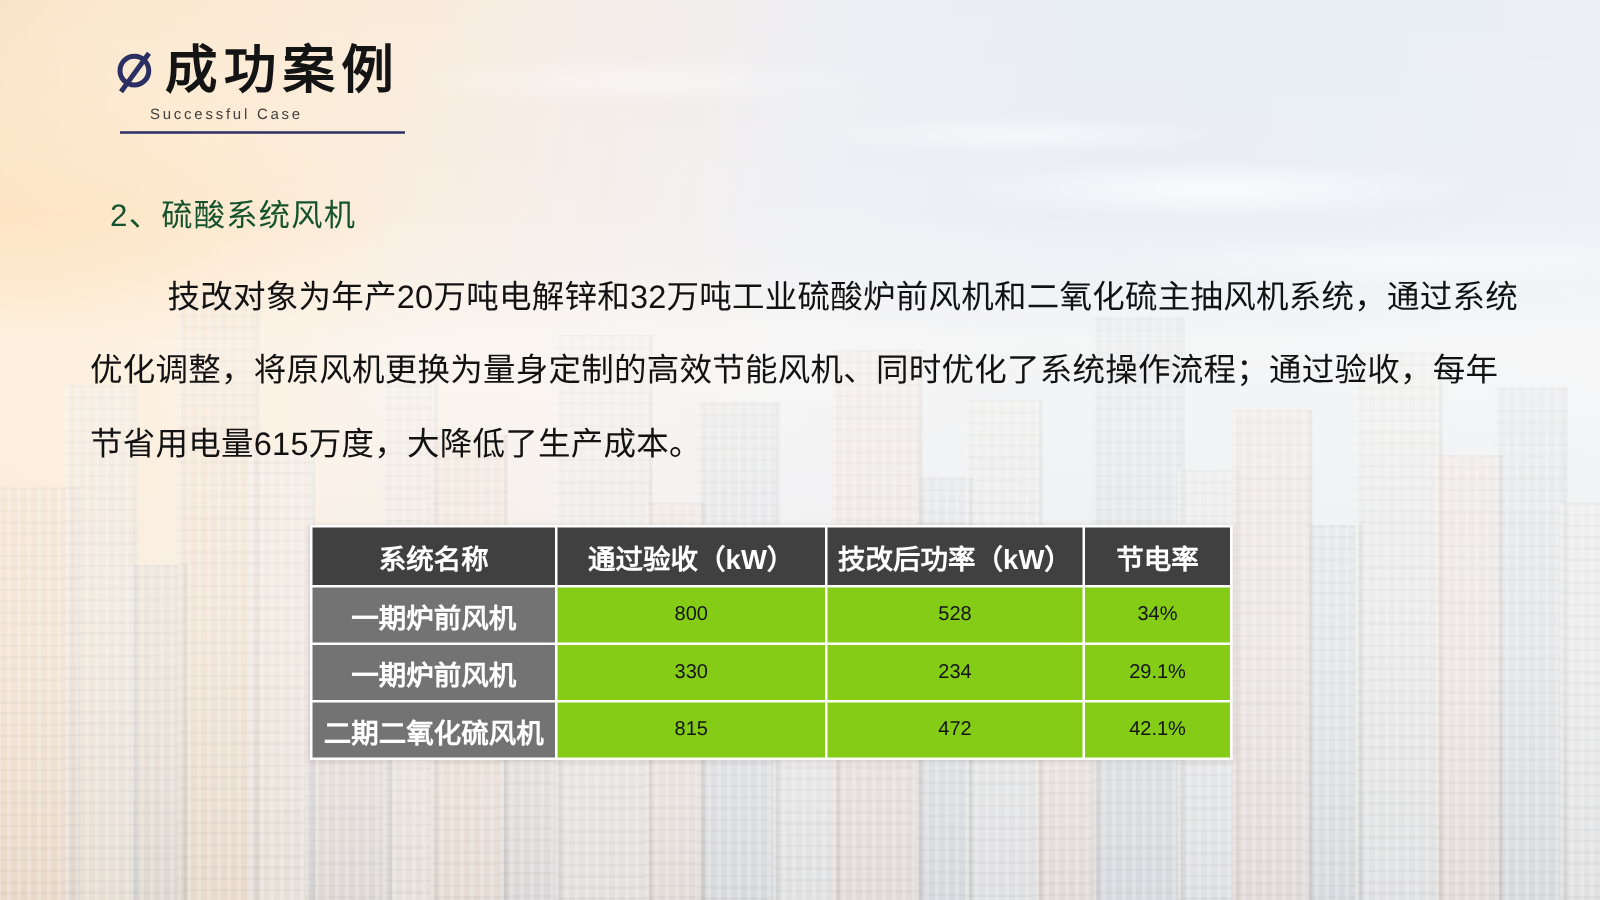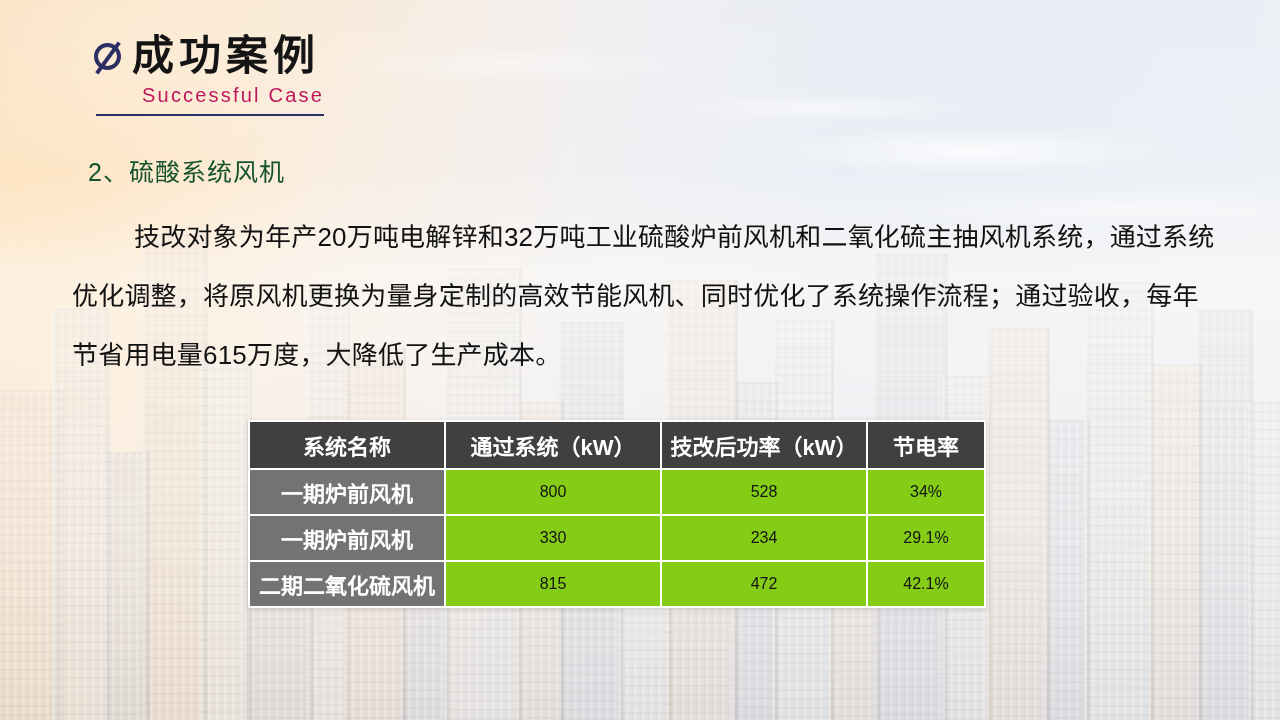--- a/index.html
+++ b/index.html
@@ -90,7 +90,7 @@
   .content { position: absolute; inset: 0; }
 
   
-  .title-block { position: absolute; left: 92px; top: 34px; text-align: right; }
+  .title-block { position: absolute; left: 92px; top: 34px; }
   .title-row { display: flex; align-items: center; gap: 6px; }
   .logo-mark {
     width: 34px; height: 34px;

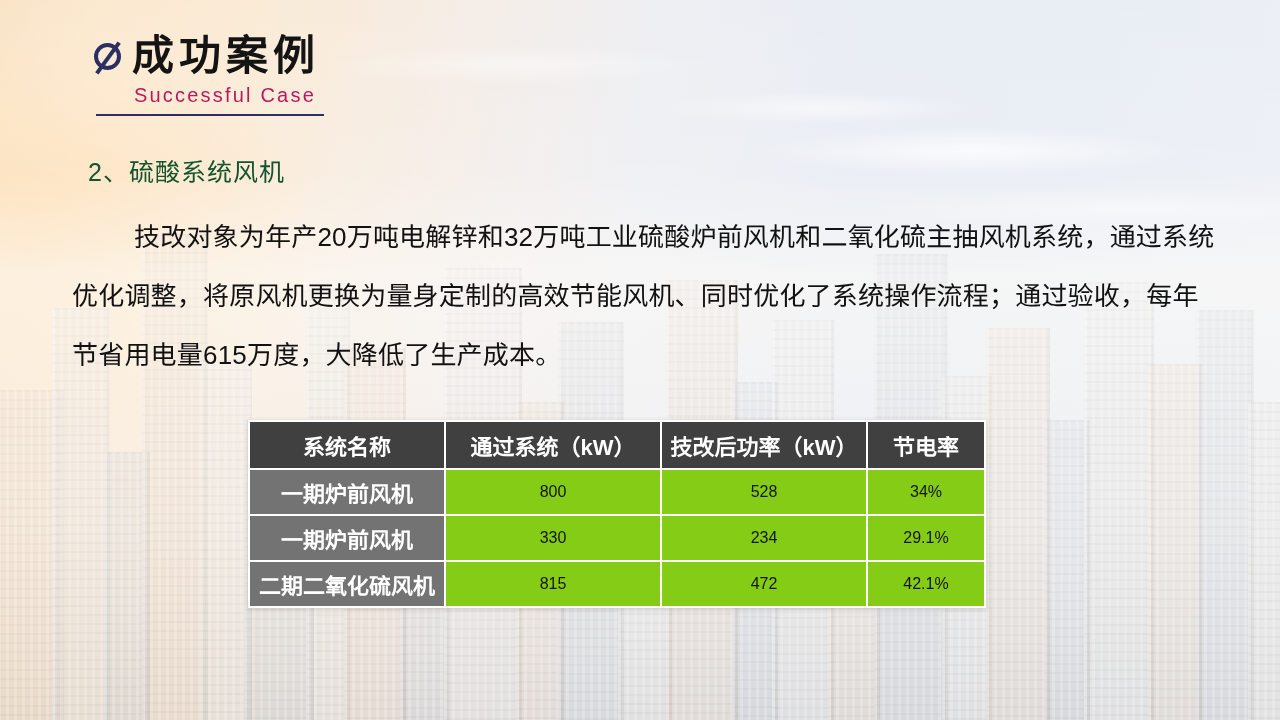--- a/index.html
+++ b/index.html
@@ -123,11 +123,11 @@
     white-space: nowrap;
   }
   .title-sub {
-    margin-left: 42px;
+    margin-left: 28px;
     margin-top: 6px;
-    font-size: 20px;
+    font-size: 12px;
     letter-spacing: 2.2px;
-    color: #be185d;
+    color: #404040;
     white-space: nowrap;
   }
   .title-rule {

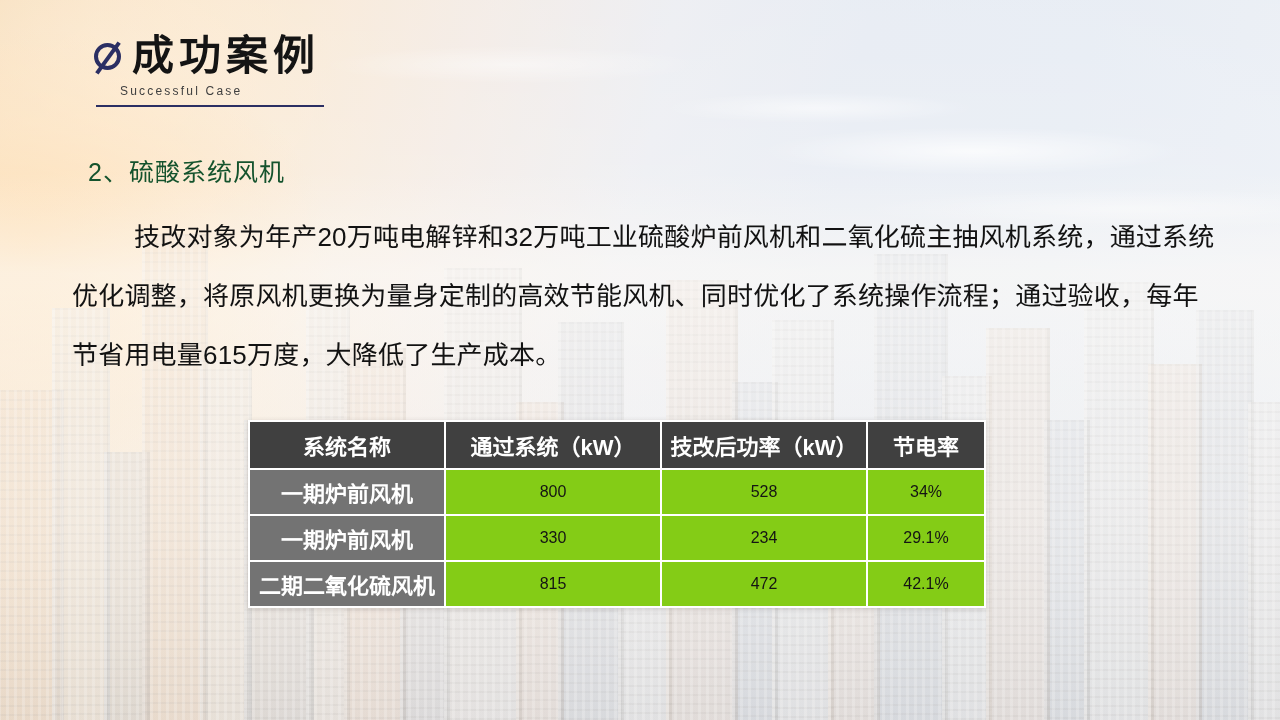--- a/index.html
+++ b/index.html
@@ -278,7 +278,7 @@
       <thead>
         <tr>
           <th>系统名称</th>
-          <th>通过系统（kW）</th>
+          <th>通过验收（kW）</th>
           <th>技改后功率（kW）</th>
           <th>节电率</th>
         </tr>

